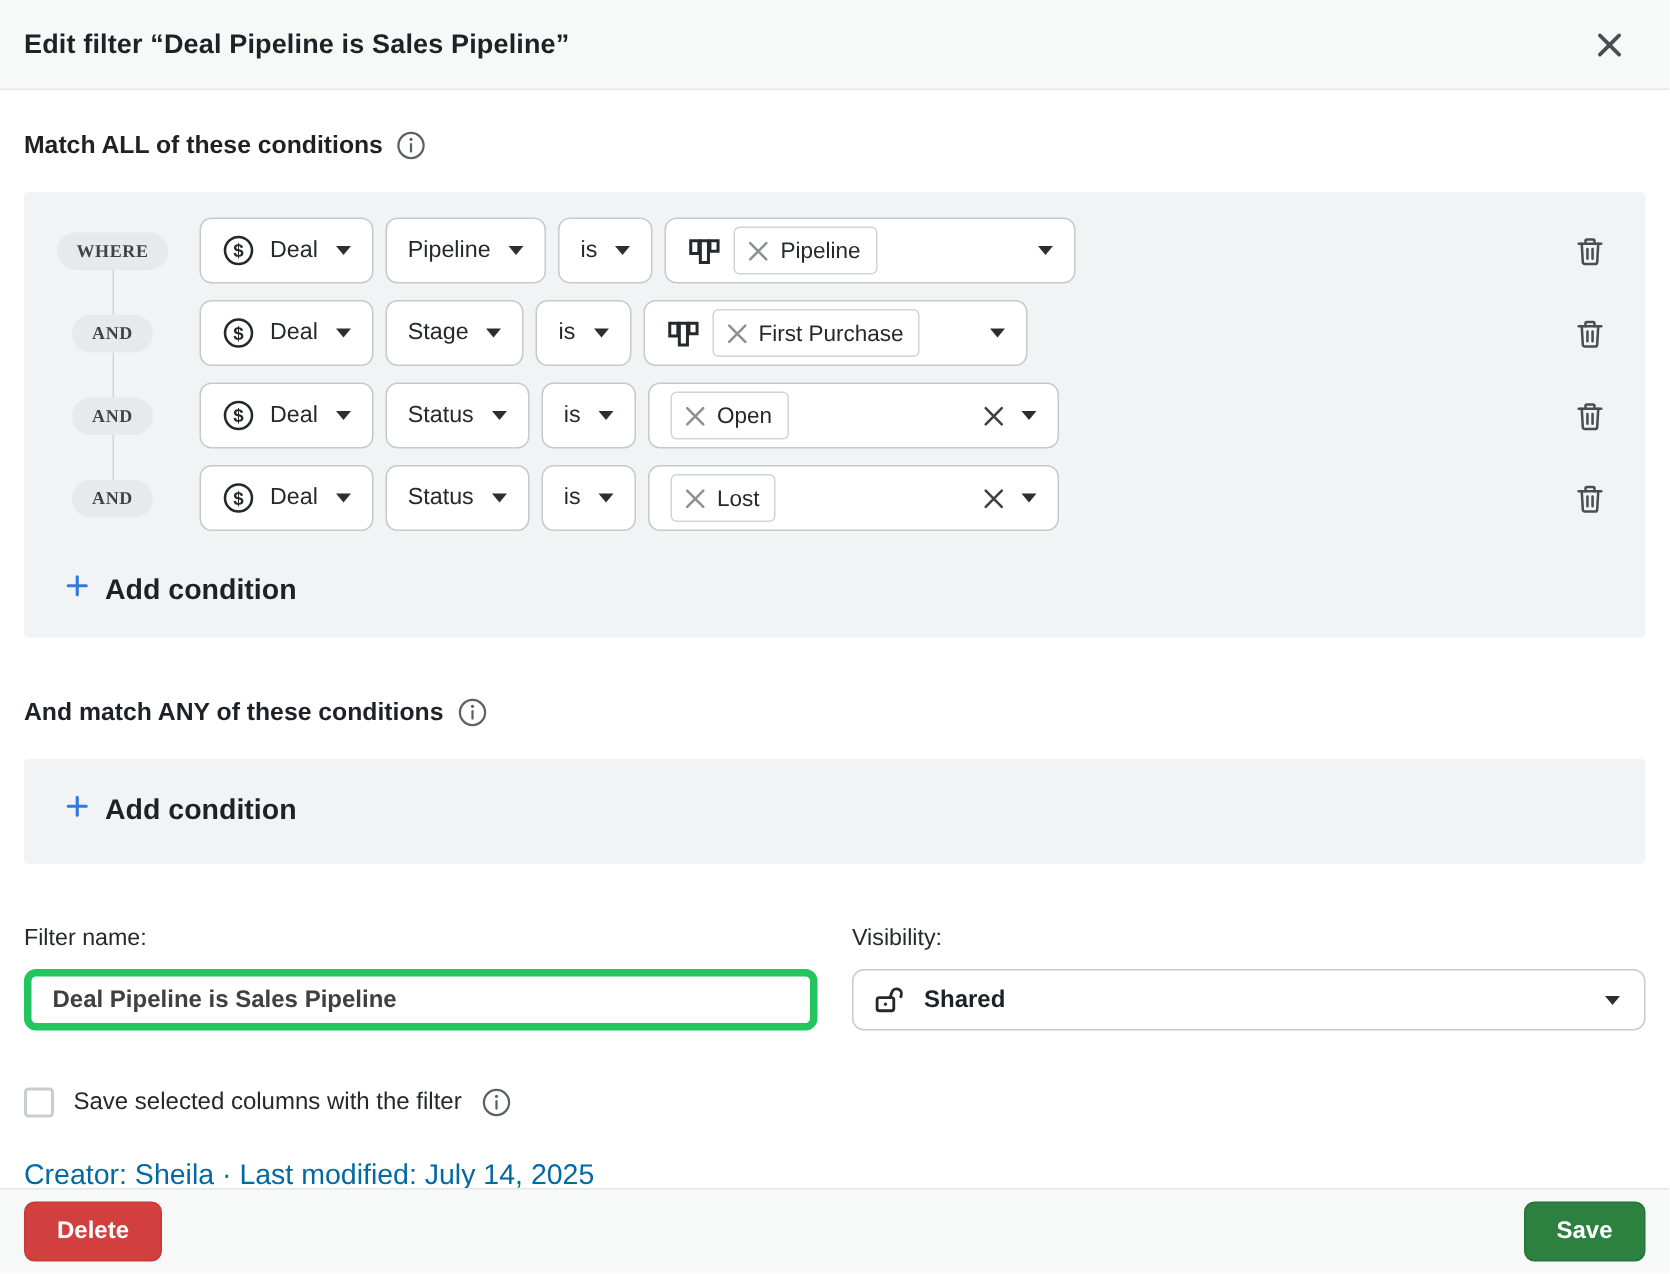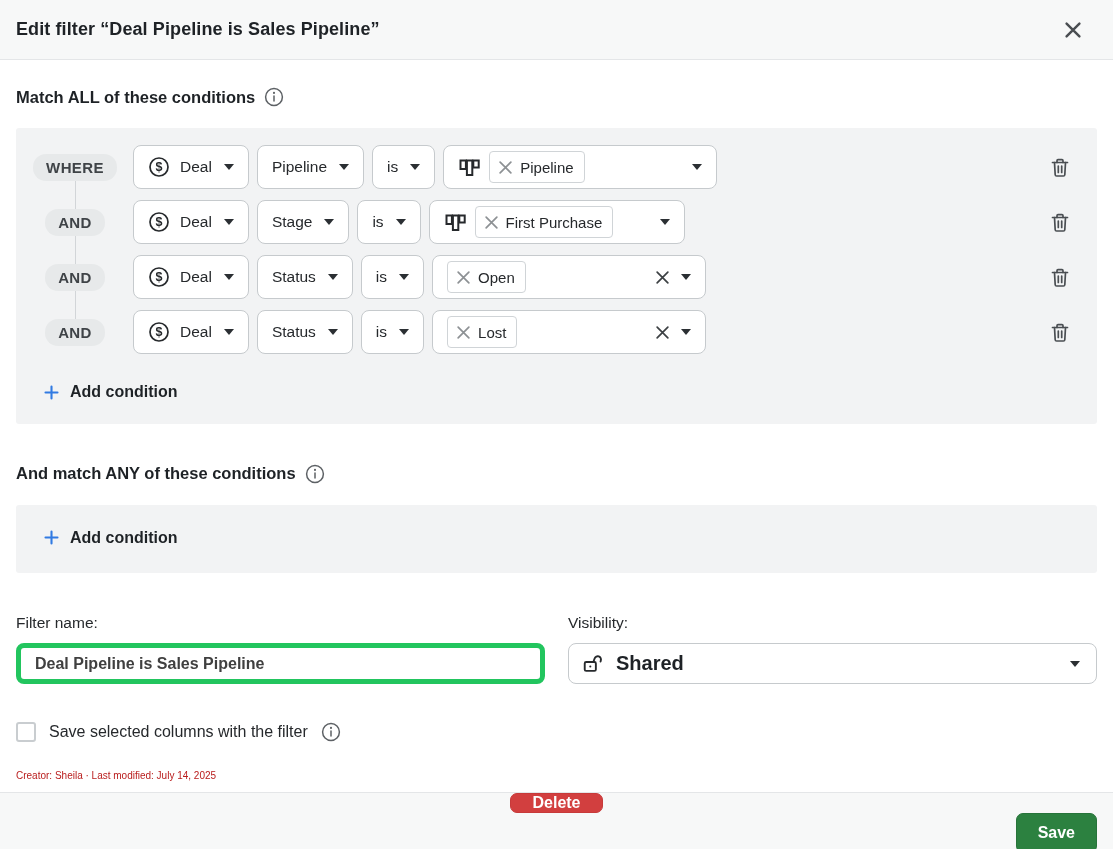--- a/index.html
+++ b/index.html
@@ -59,12 +59,12 @@
   .pill {
     background: #e7e9ea;
     color: #3f4347;
-    font-size: 15px;
+    font-size: 12px;
     font-weight: 700;
     letter-spacing: .4px;
     padding: 5px 13px;
     border-radius: 13px;
-    position: relative; z-index: 1;
+    position: relative; z-index: 1; font-family: Liberation Serif, serif;
   }
   .box {
     background: #ffffff;

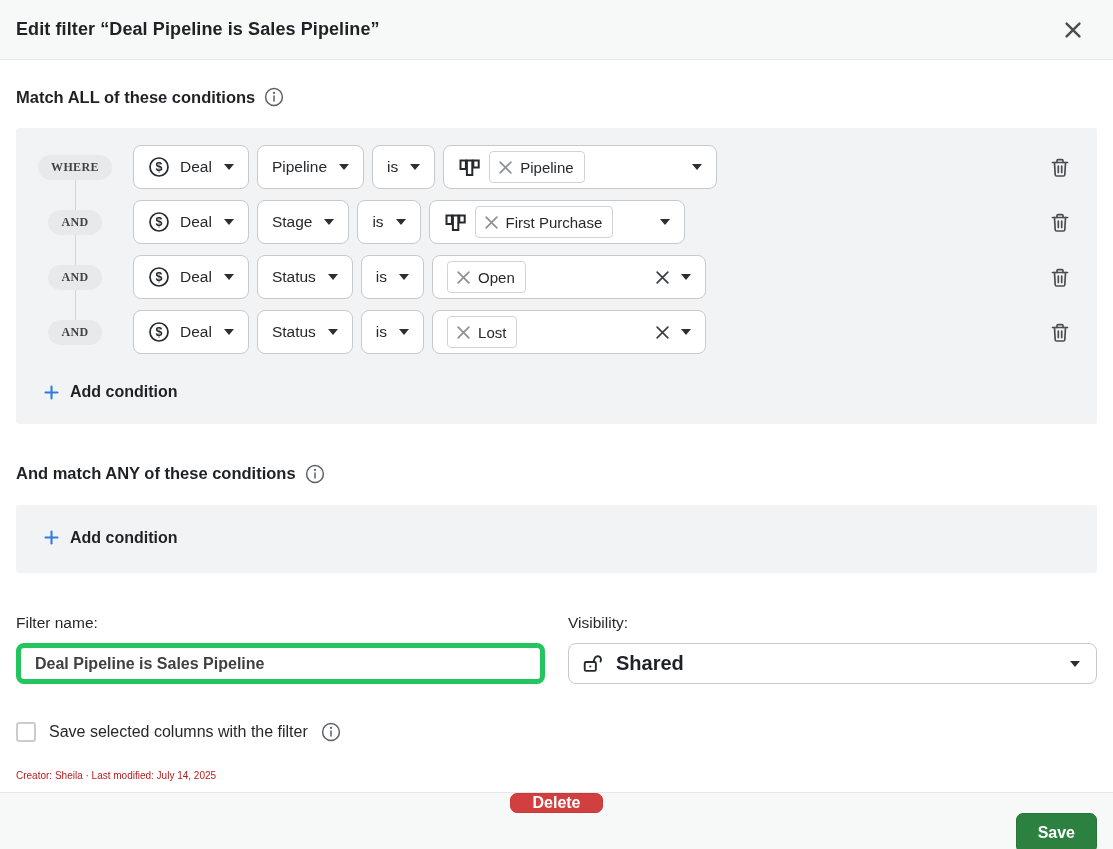--- a/index.html
+++ b/index.html
@@ -108,9 +108,9 @@
     cursor: pointer;
   }
   .add-condition {
-    display: inline-flex; align-items: center; gap: 11px;
+    display: inline-flex; gap: 11px;
     margin: 18px 0 0 12px;
-    font-size: 16px; font-weight: 700; color: #1e2226;
+    font-size: 19px; font-weight: 700; color: #1e2226;
     cursor: pointer; background: none; border: none;
     font-family: inherit;
   }

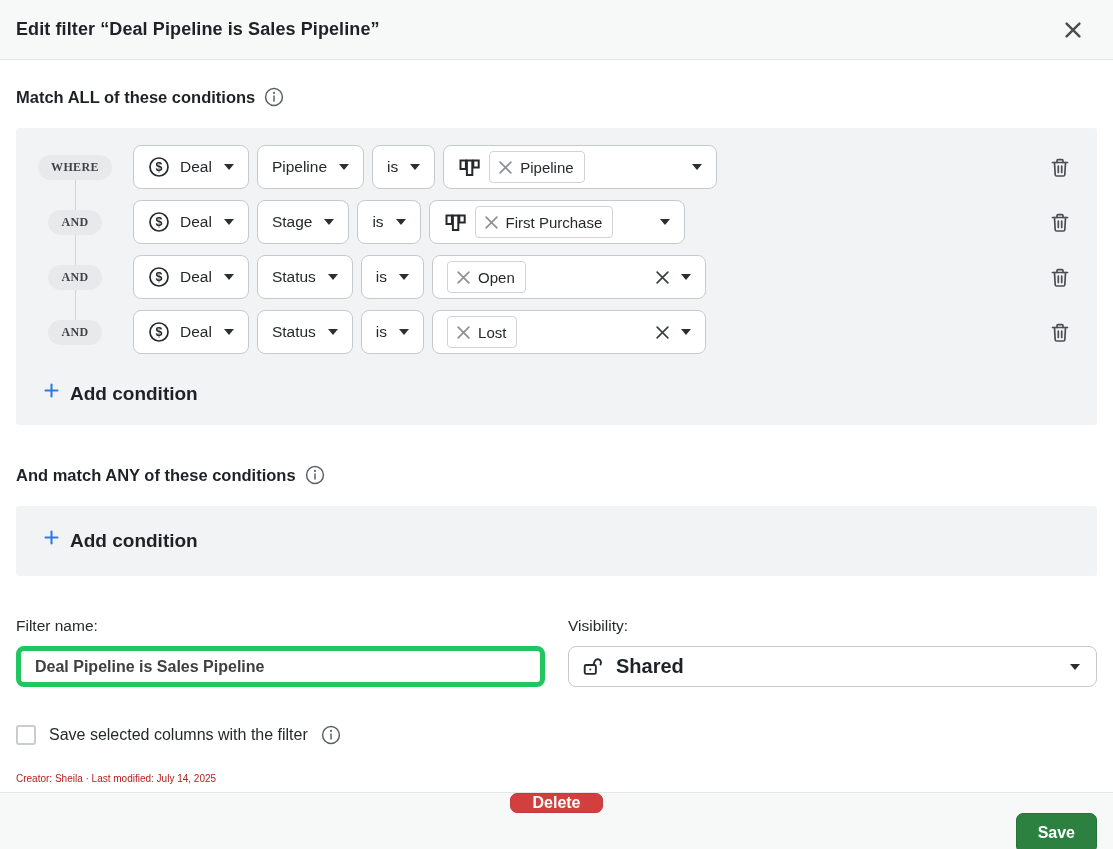--- a/index.html
+++ b/index.html
@@ -137,7 +137,7 @@
     padding: 0 16px 0 13px;
     cursor: pointer;
   }
-  .select-box .label { font-size: 20px; font-weight: 700; color: #1e2226; }
+  .select-box .label { font-size: 16px; font-weight: 700; color: #1e2226; }
   .select-box .caret { margin-left: auto; }
   
   .checkbox-row { display: flex; align-items: center; gap: 13px; margin-top: 38px; }

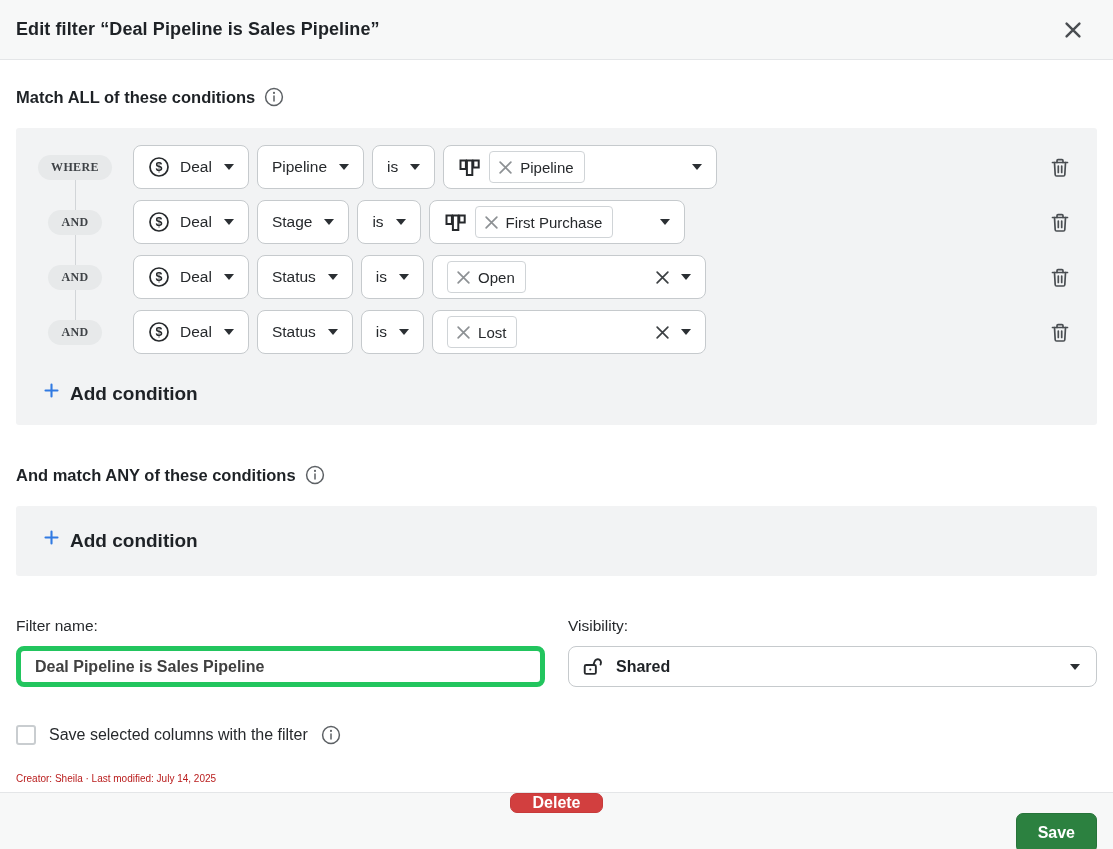--- a/index.html
+++ b/index.html
@@ -149,7 +149,7 @@
     flex: 0 0 auto;
   }
   .checkbox-label { font-size: 16px; color: #26292c; }
-  .meta-line { margin-top: 28px; font-size: 10px; color: #b91c1c; }
+  .meta-line { margin-top: 28px; font-size: 19px; color: #0369a1; }
   
   .dlg-footer {
     position: absolute; left: 0; right: 0; bottom: 0;

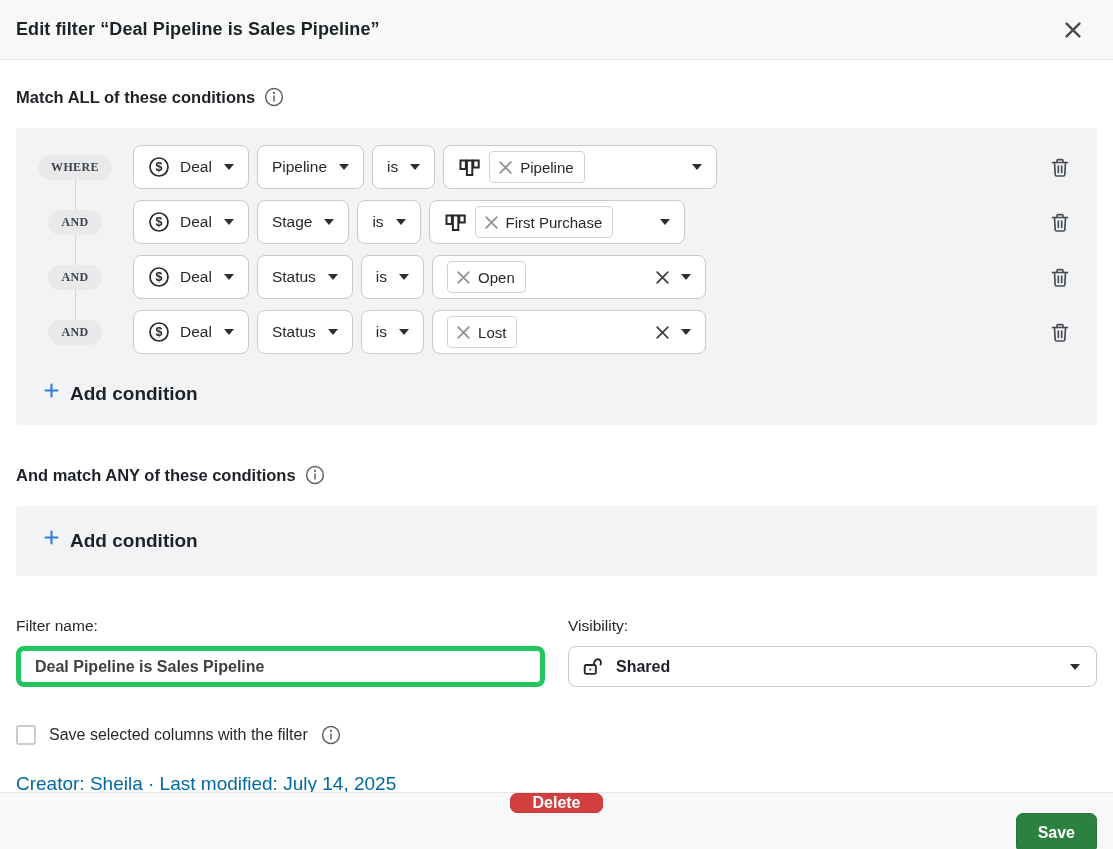--- a/index.html
+++ b/index.html
@@ -158,7 +158,6 @@
     border-top: 1px solid #e4e6e8;
     display: flex; align-items: center;
     padding: 0 16px;
-    flex-direction: column;
   }
   .btn {
     height: 40px;

